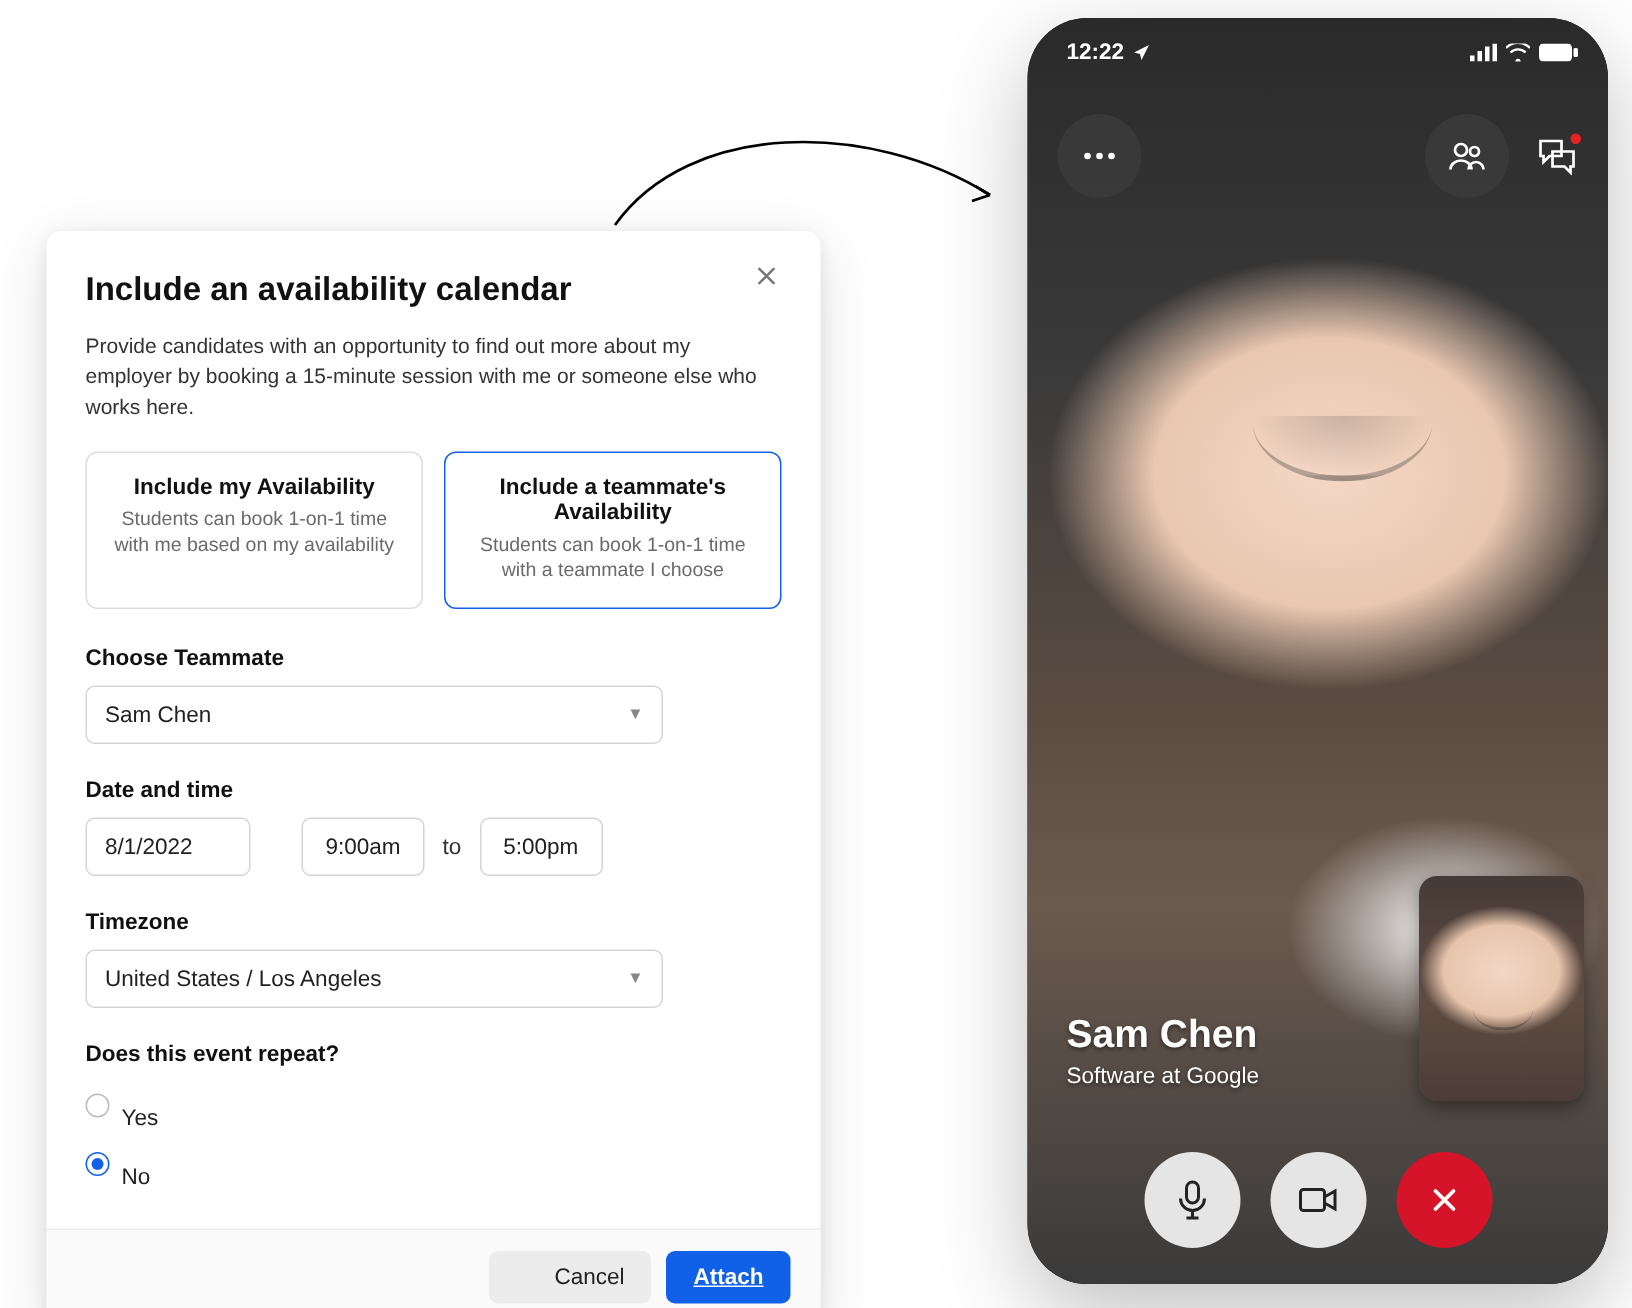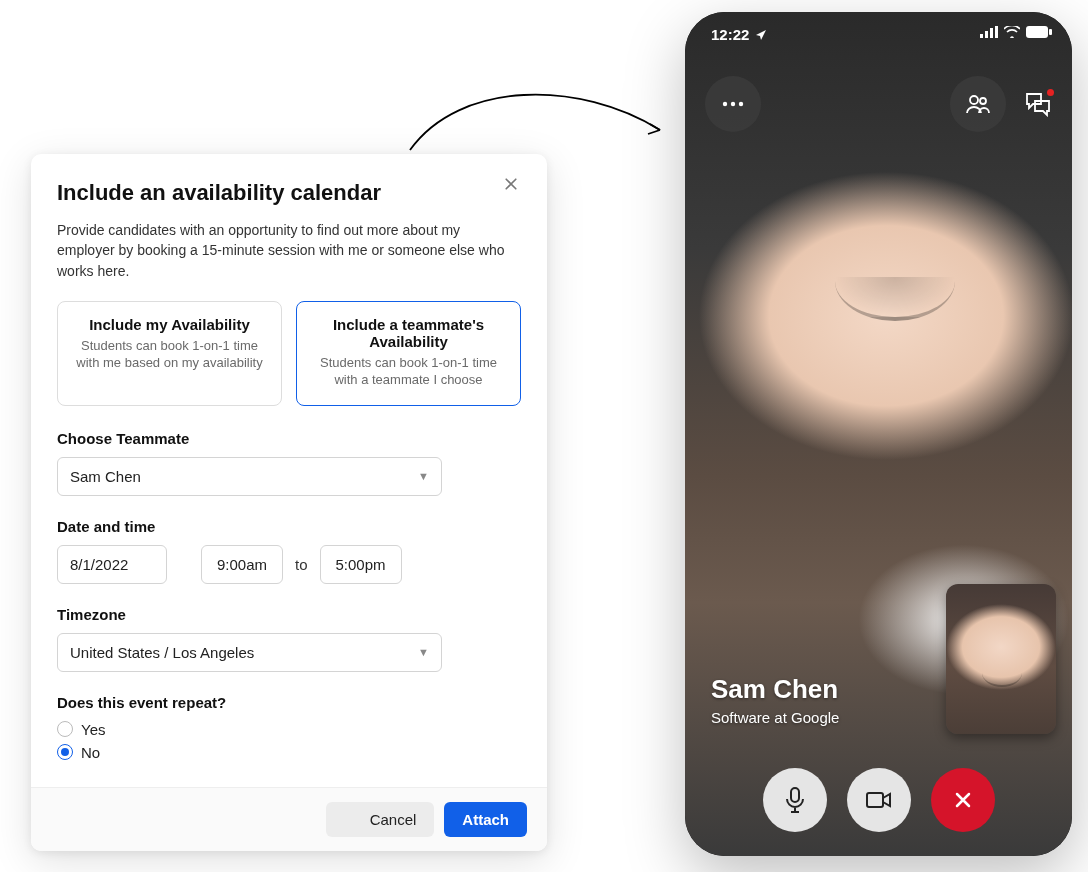--- a/index.html
+++ b/index.html
@@ -142,7 +142,7 @@
 }
 .status-bar {
   position: absolute; top: 8px; left: 0; right: 0;
-  display: flex; justify-content: space-between; align-items: flex-start;
+  display: flex; justify-content: space-between; align-items: center;
   padding: 6px 20px 0 26px; color: #fff; font-size: 15px; font-weight: 600;
 }
 .status-left { display: flex; align-items: center; gap: 6px; }

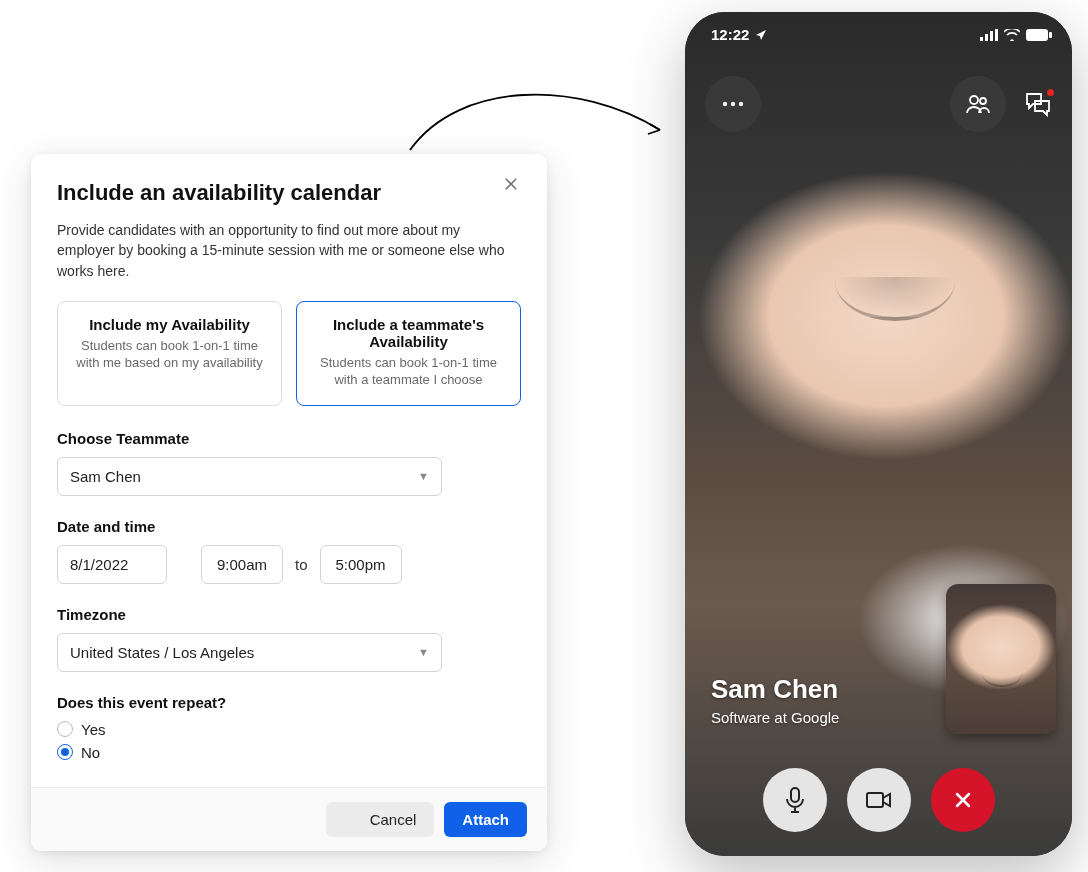--- a/index.html
+++ b/index.html
@@ -82,7 +82,7 @@
   content: ""; position: absolute; left: 3px; top: 3px;
   width: 8px; height: 8px; border-radius: 50%; background: #1160e8;
 }
-.radio-label { font-size: 15px; color: #222; }
+.radio-label { font-size: 15px; color: #222; margin-top: 16px; }
 
 .modal-footer {
   border-top: 1px solid #eee;

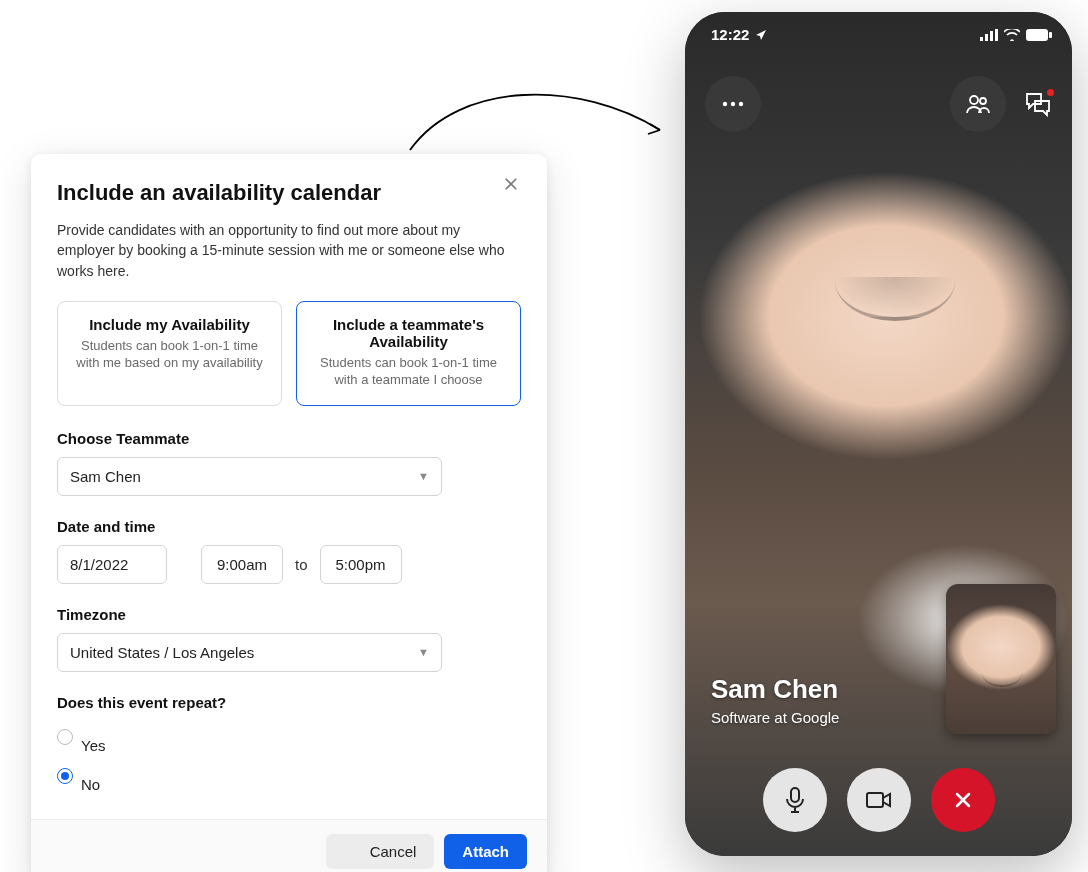--- a/index.html
+++ b/index.html
@@ -100,7 +100,7 @@
   cursor: pointer;
 }
 .btn-secondary { background: #ececec; color: #222; padding-left: 44px; }
-.btn-primary { background: #1160e8; color: #fff; font-weight: 600; }
+.btn-primary { background: #1160e8; color: #fff; font-weight: 600; text-decoration: underline; }
 
 
 .arrow {

